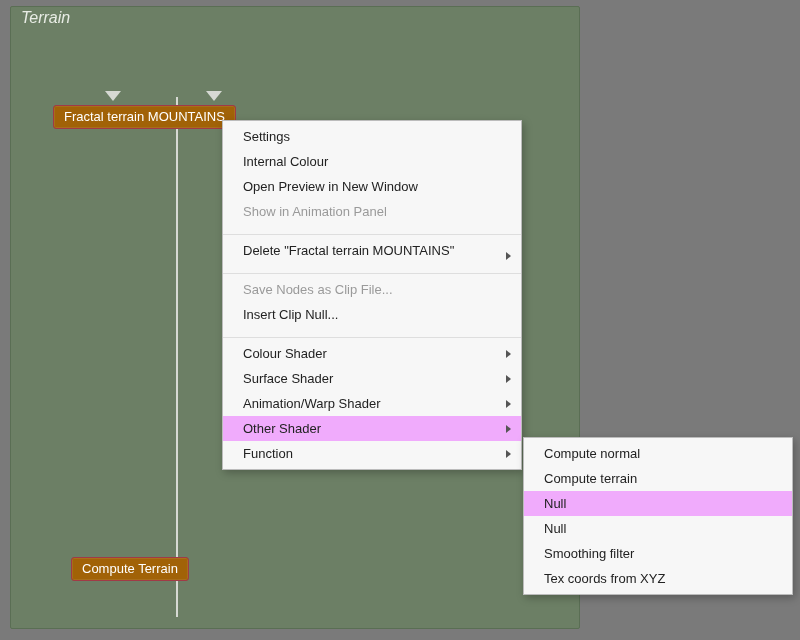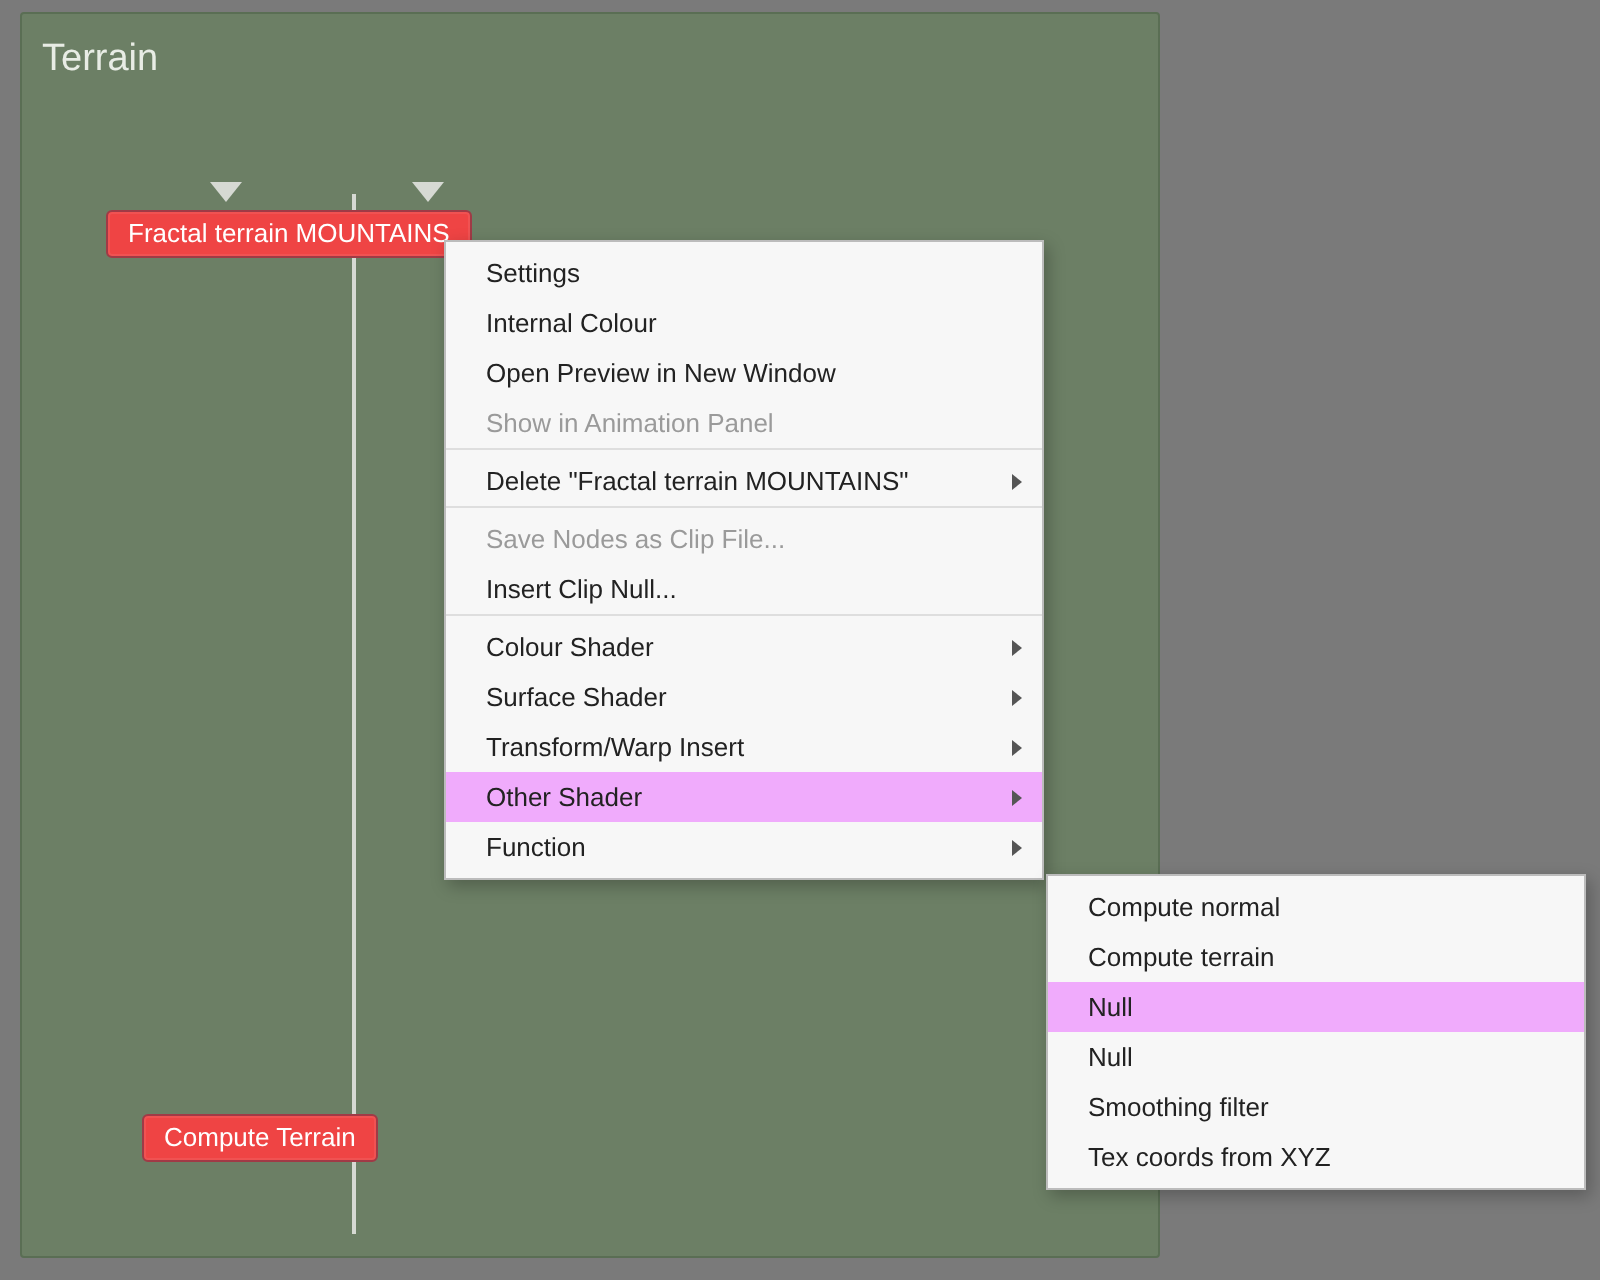--- a/index.html
+++ b/index.html
@@ -23,9 +23,10 @@
   }
   .panel-title {
     position: absolute;
-    left: 10px; top: 12px;
+    left: 10px; top: 2px;
     color: #e8ece5;
-    font-size: 19px;
+    font-size: 16px;
+    font-style: italic;
   }
 
   

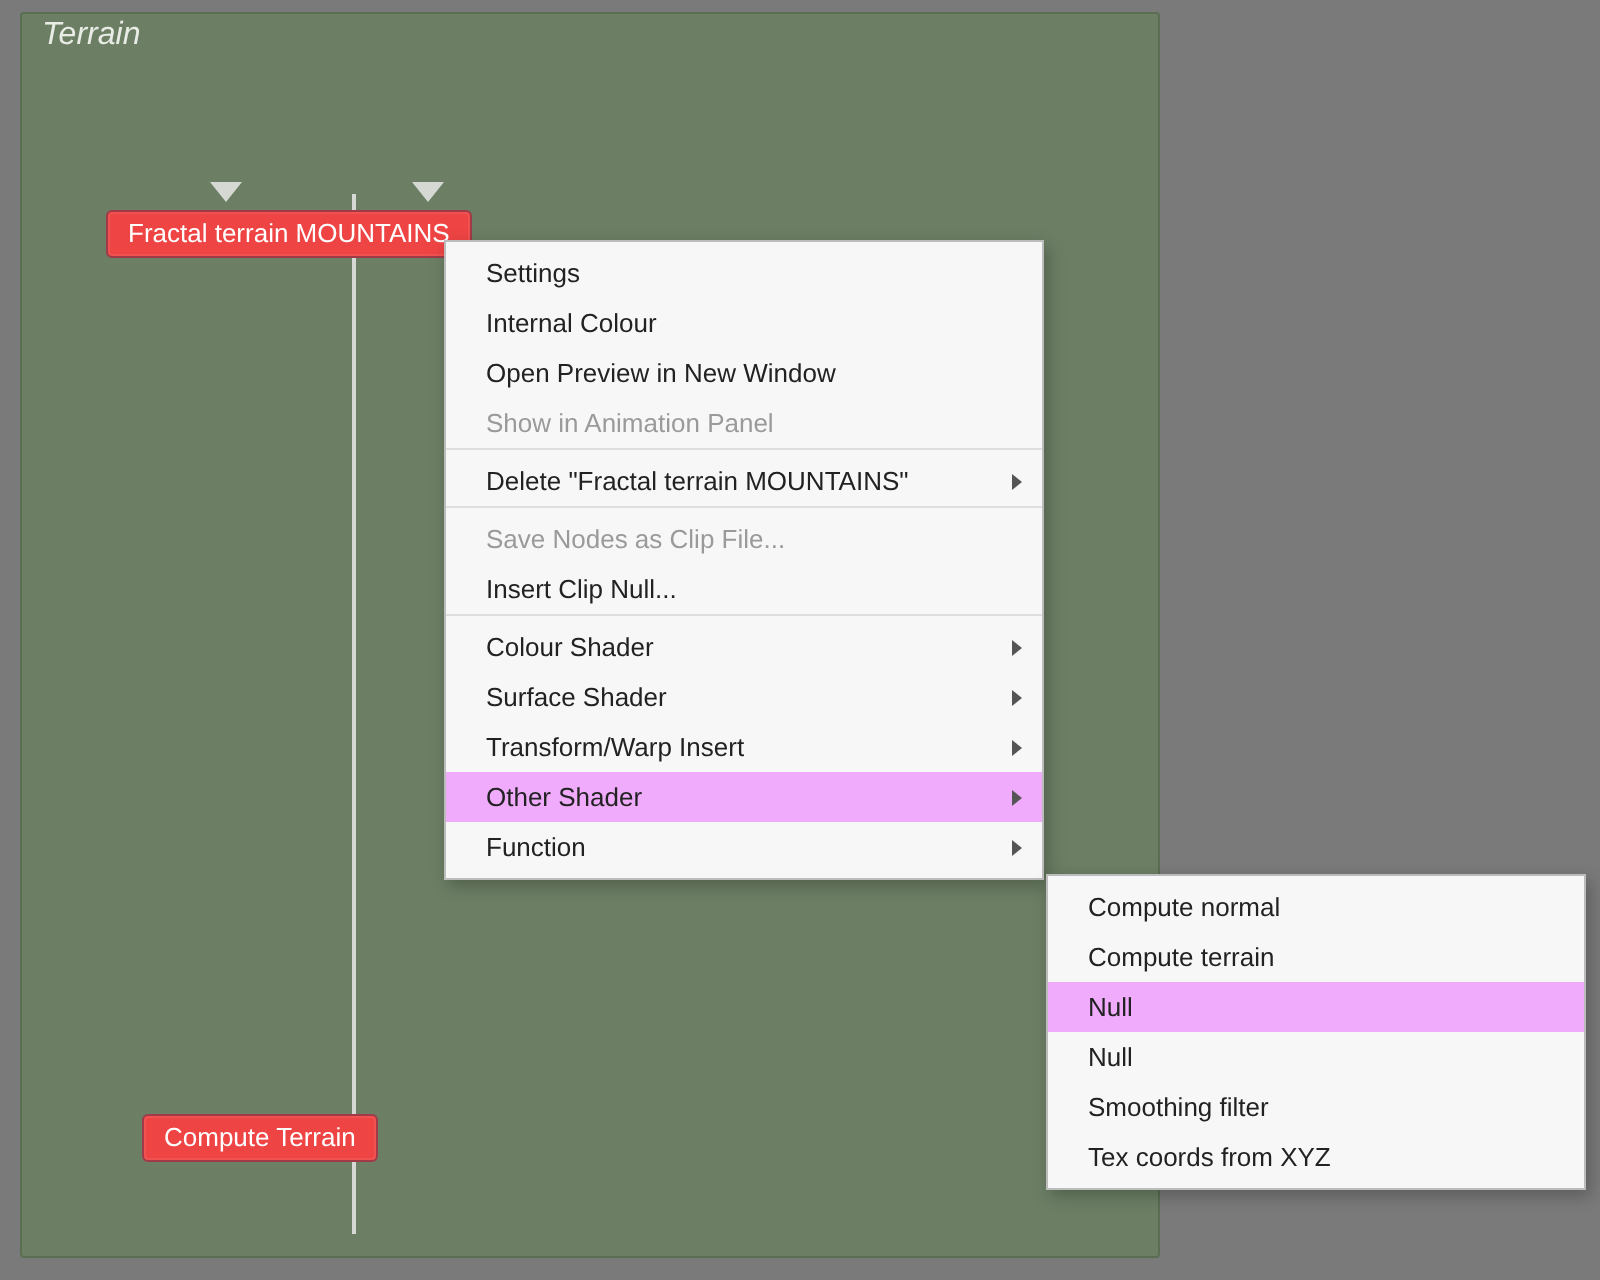--- a/index.html
+++ b/index.html
@@ -50,7 +50,7 @@
 
   .node {
     position: absolute;
-    background: #ef4444;
+    background: #a16207;
     color: #fff;
     border: 1px solid #a03a46;
     border-radius: 3px;

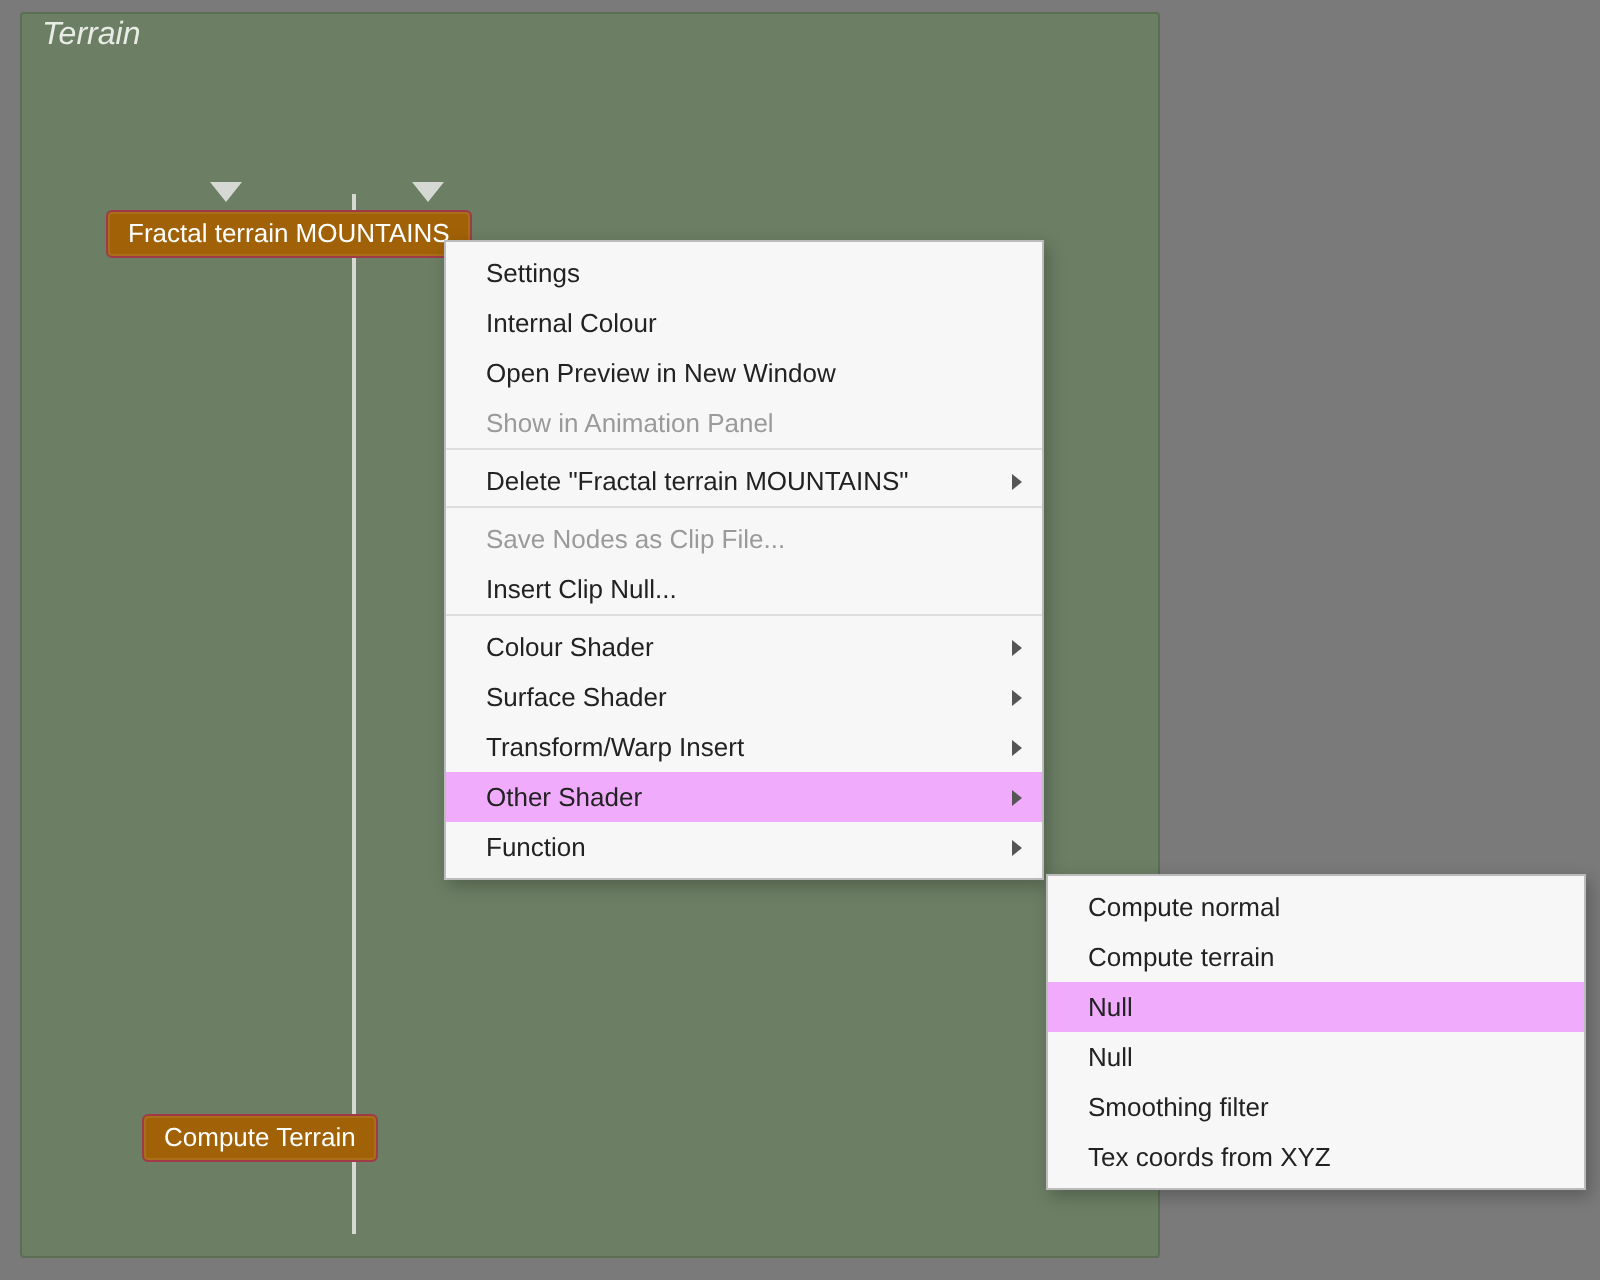--- a/index.html
+++ b/index.html
@@ -82,7 +82,7 @@
     white-space: nowrap;
   }
   .menu-item.disabled { color: #9a9a9a; }
-  .menu-item.sep-after { border-bottom: 1px solid #dedede; padding-bottom: 5px; margin-bottom: 3px; }
+  .menu-item.sep-after { border-bottom: 1px solid #dedede; padding-bottom: 15px; margin-bottom: 3px; }
   .menu-item.highlight {
     background: #f0abfc;
   }

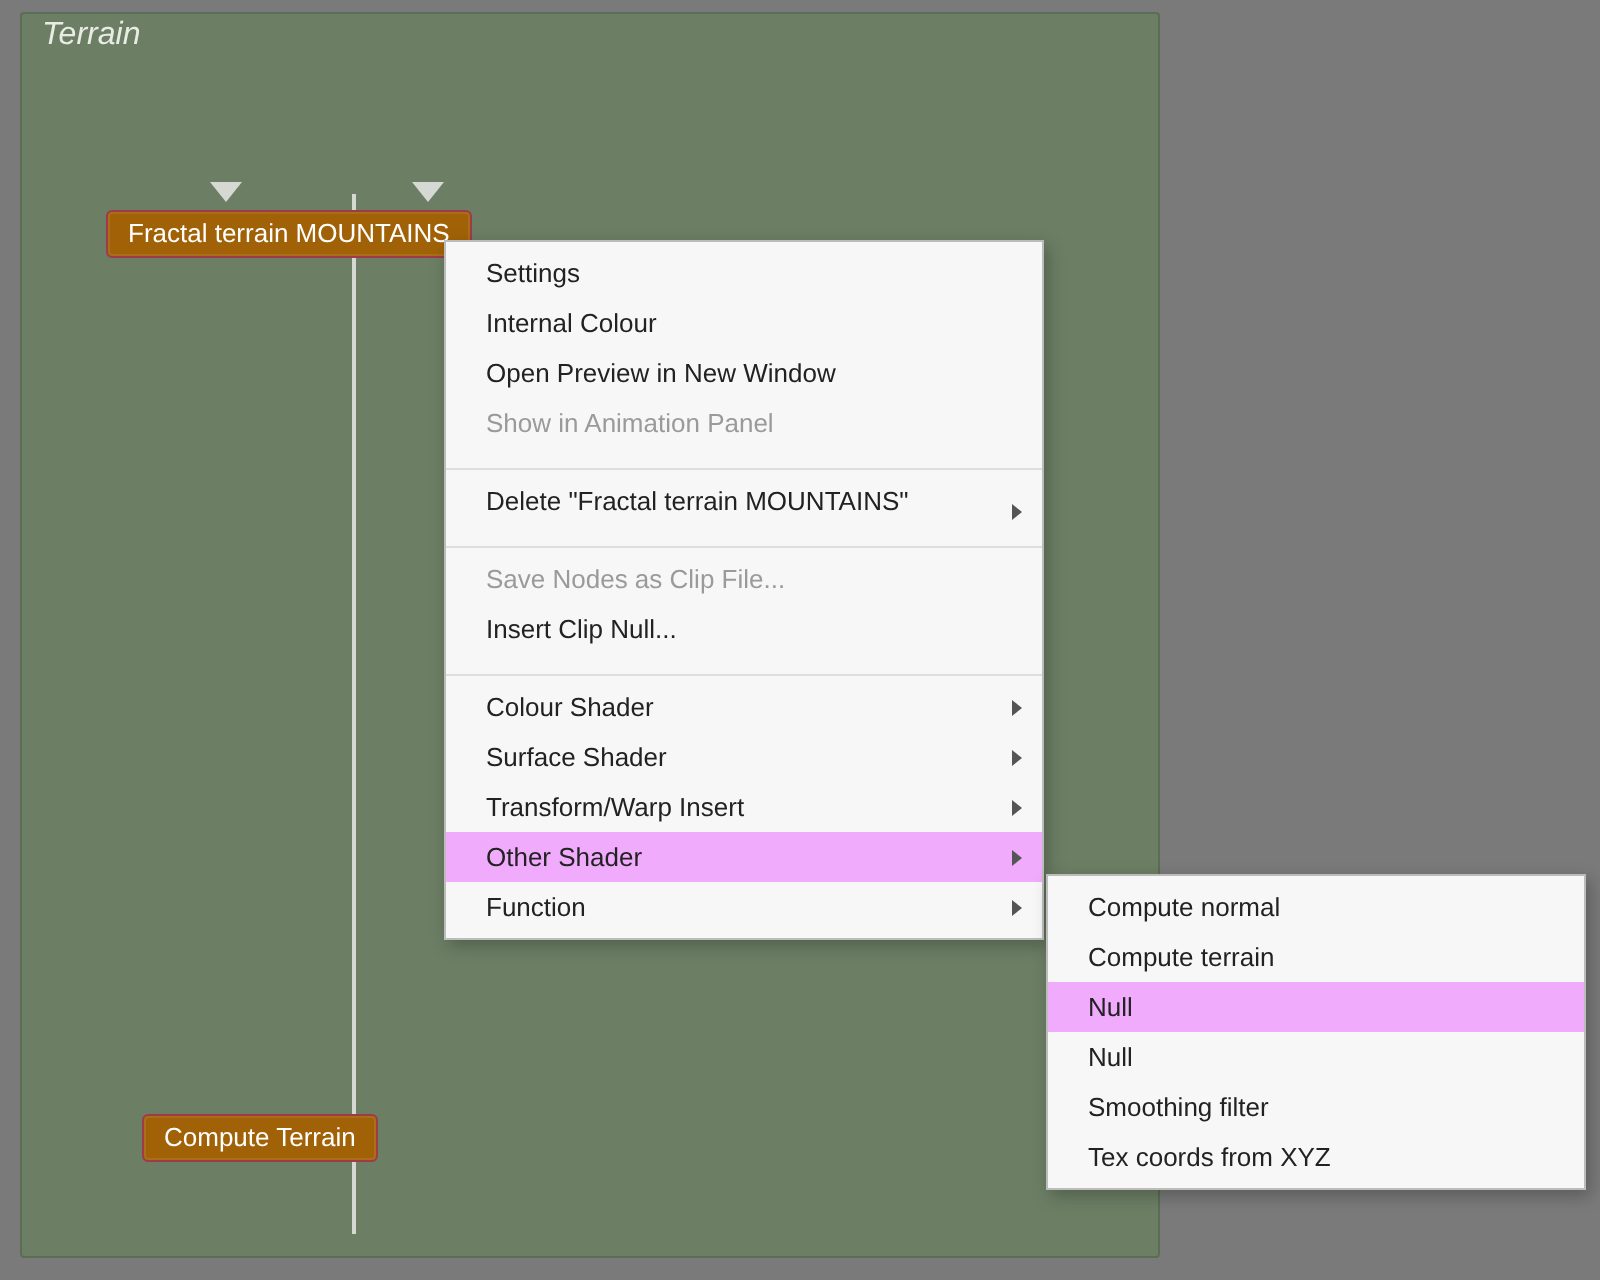--- a/index.html
+++ b/index.html
@@ -147,7 +147,7 @@
     <span class="chev"></span>
   </div>
   <div class="menu-item">
-    <span>Transform/Warp Insert</span>
+    <span>Animation/Warp Shader</span>
     <span class="chev"></span>
   </div>
   <div class="menu-item highlight">

